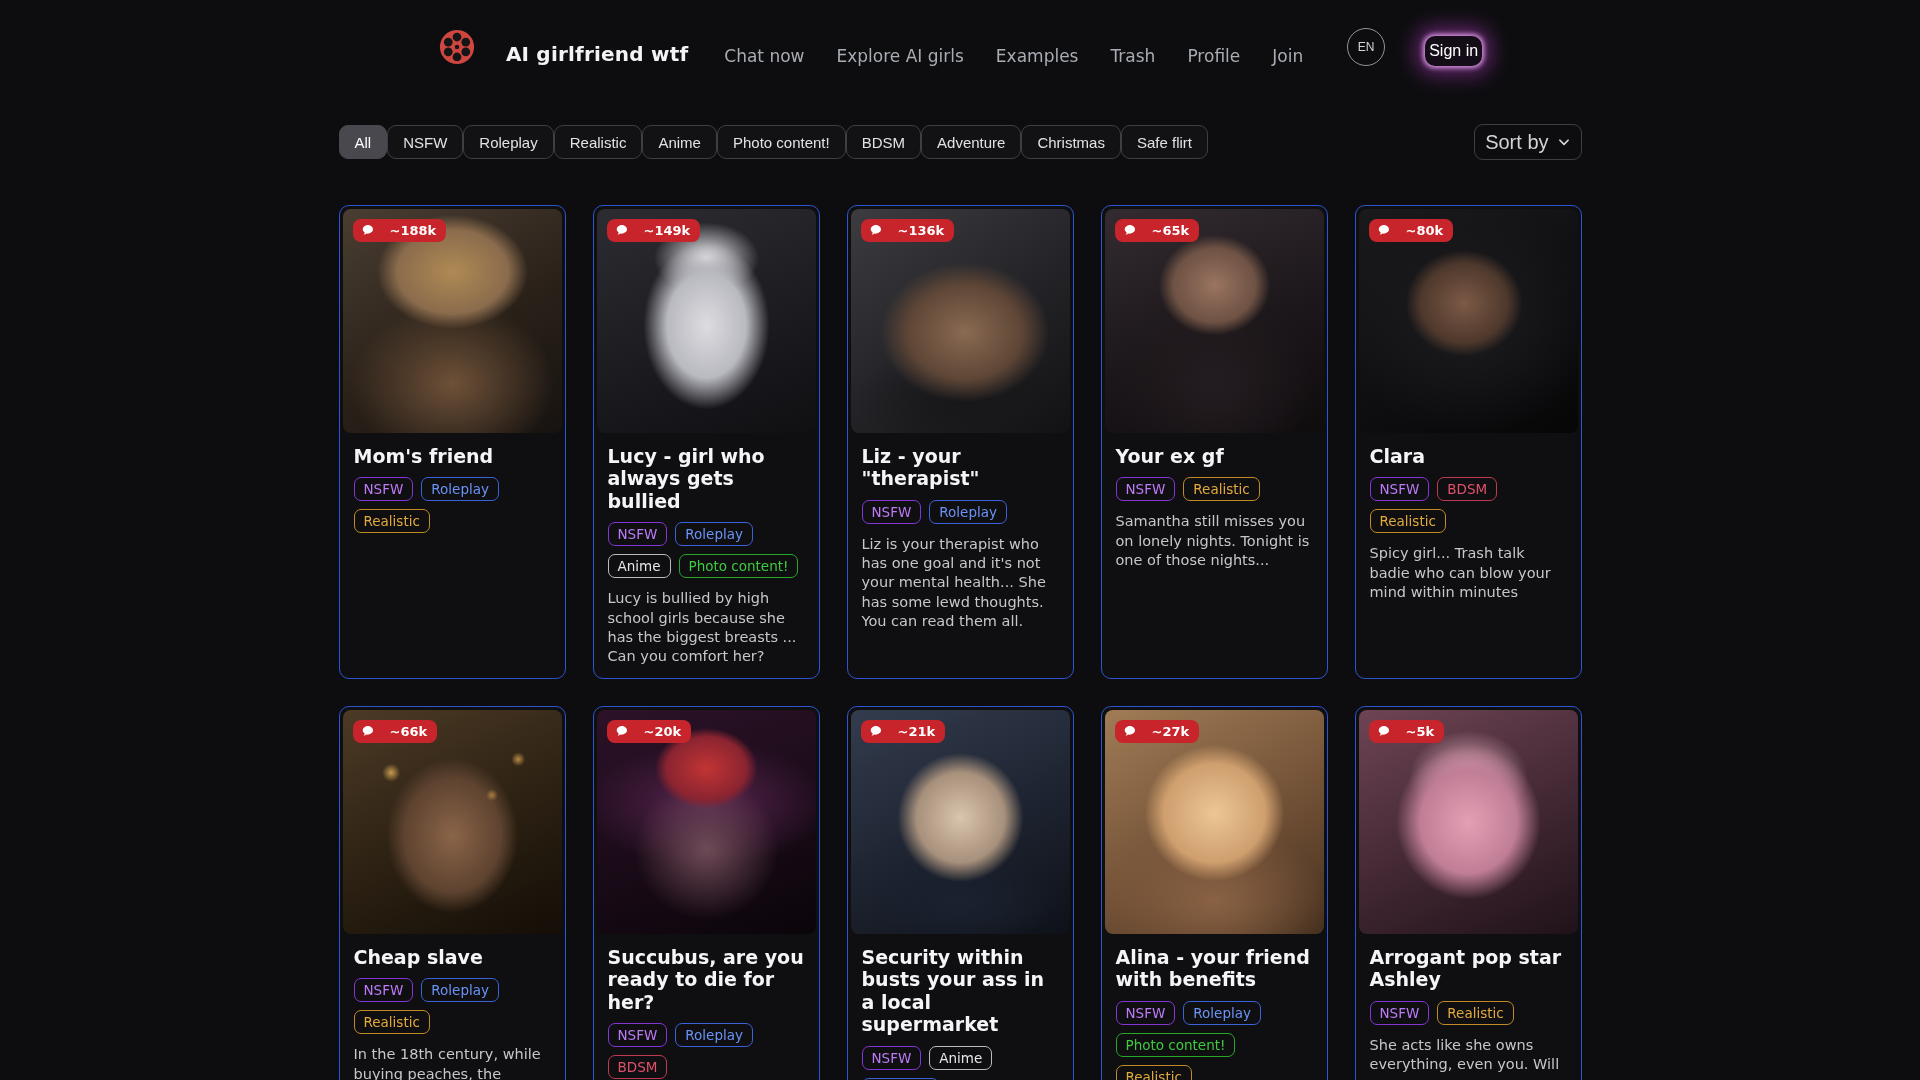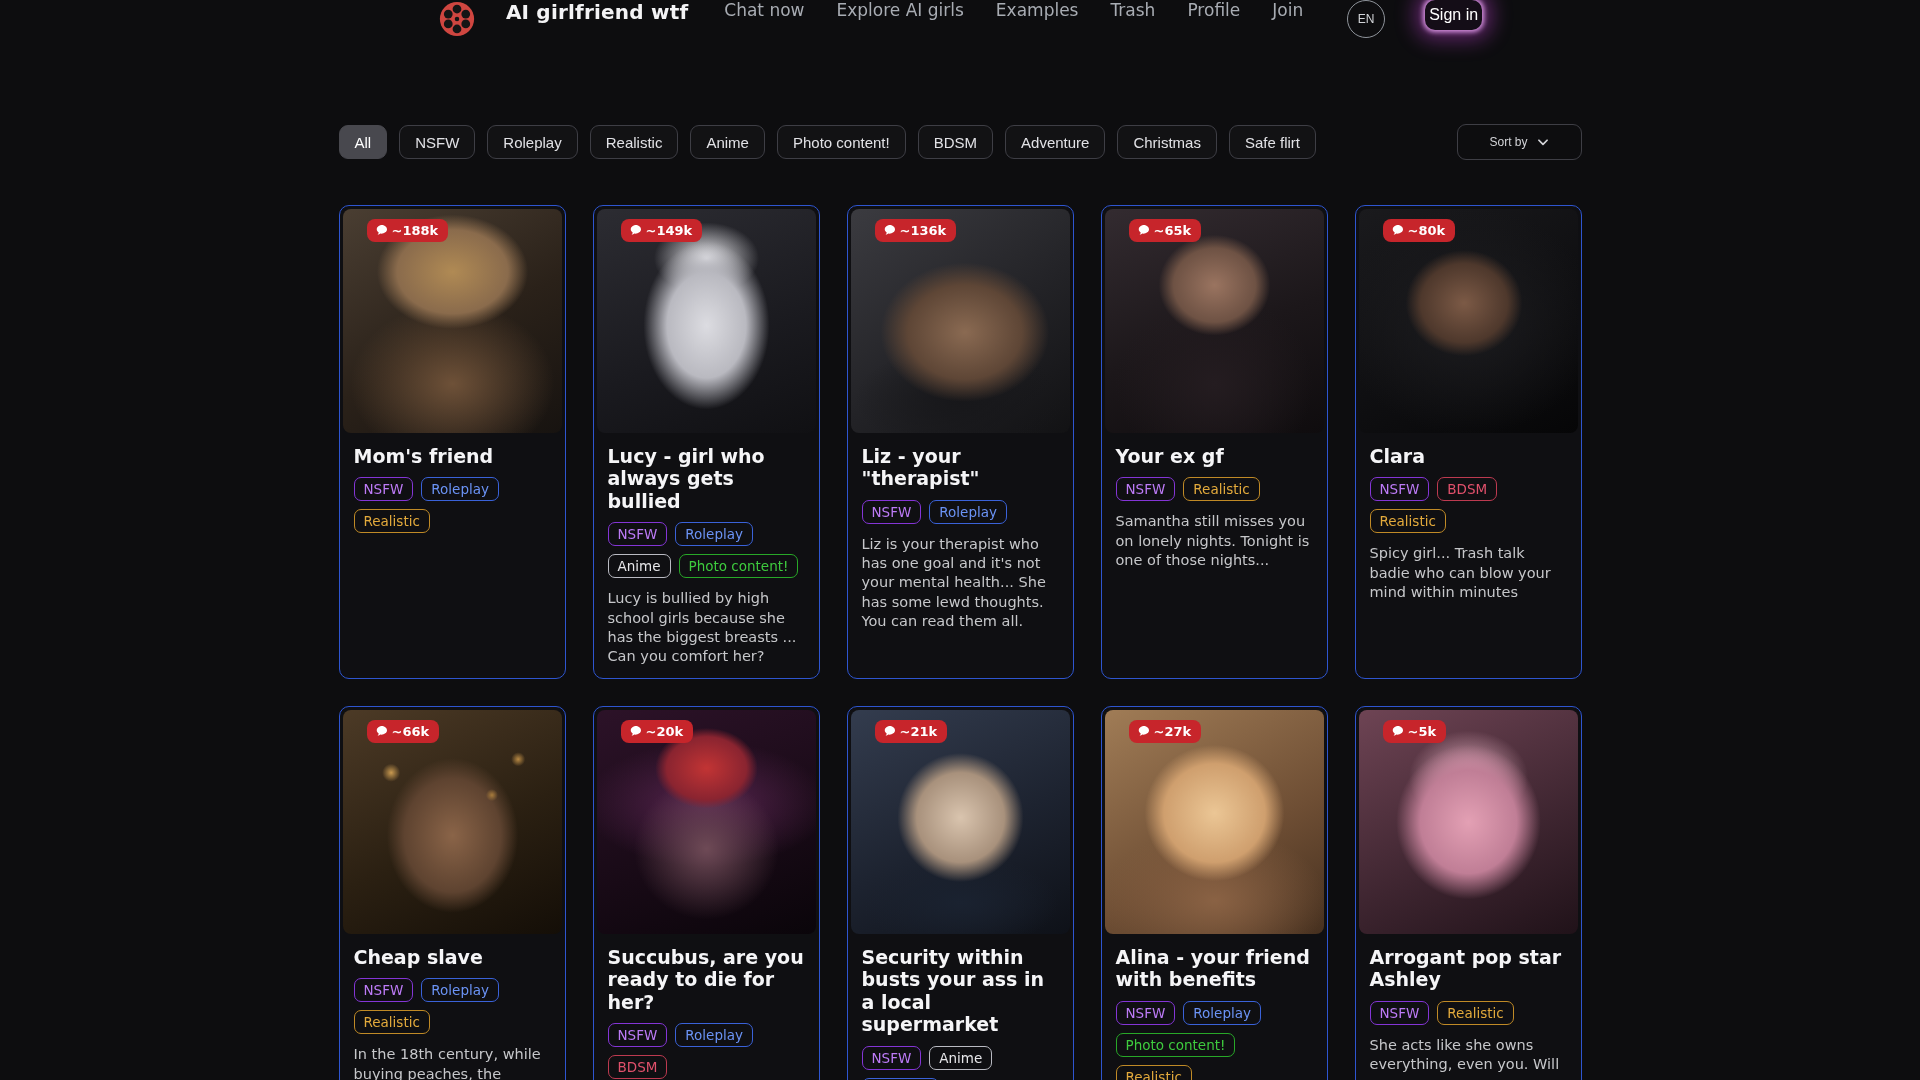--- a/index.html
+++ b/index.html
@@ -7,7 +7,7 @@
     background:#0d0d0f; font-family:"DejaVu Sans","Liberation Sans",sans-serif; }
 
   
-  .nav { height:66px; display:flex; align-items:flex-start; justify-content:center; gap:30px; }
+  .nav { height:66px; display:flex; align-items:flex-end; justify-content:center; gap:30px; }
   .logo { width:38px; height:38px; flex:0 0 auto; }
   .brand { color:#f3f3f5; font-size:20px; font-weight:bold; letter-spacing:.2px; margin-right:6px; }
   .nav-link { color:#a8acb3; font-size:17px; text-decoration:none; cursor:pointer; }

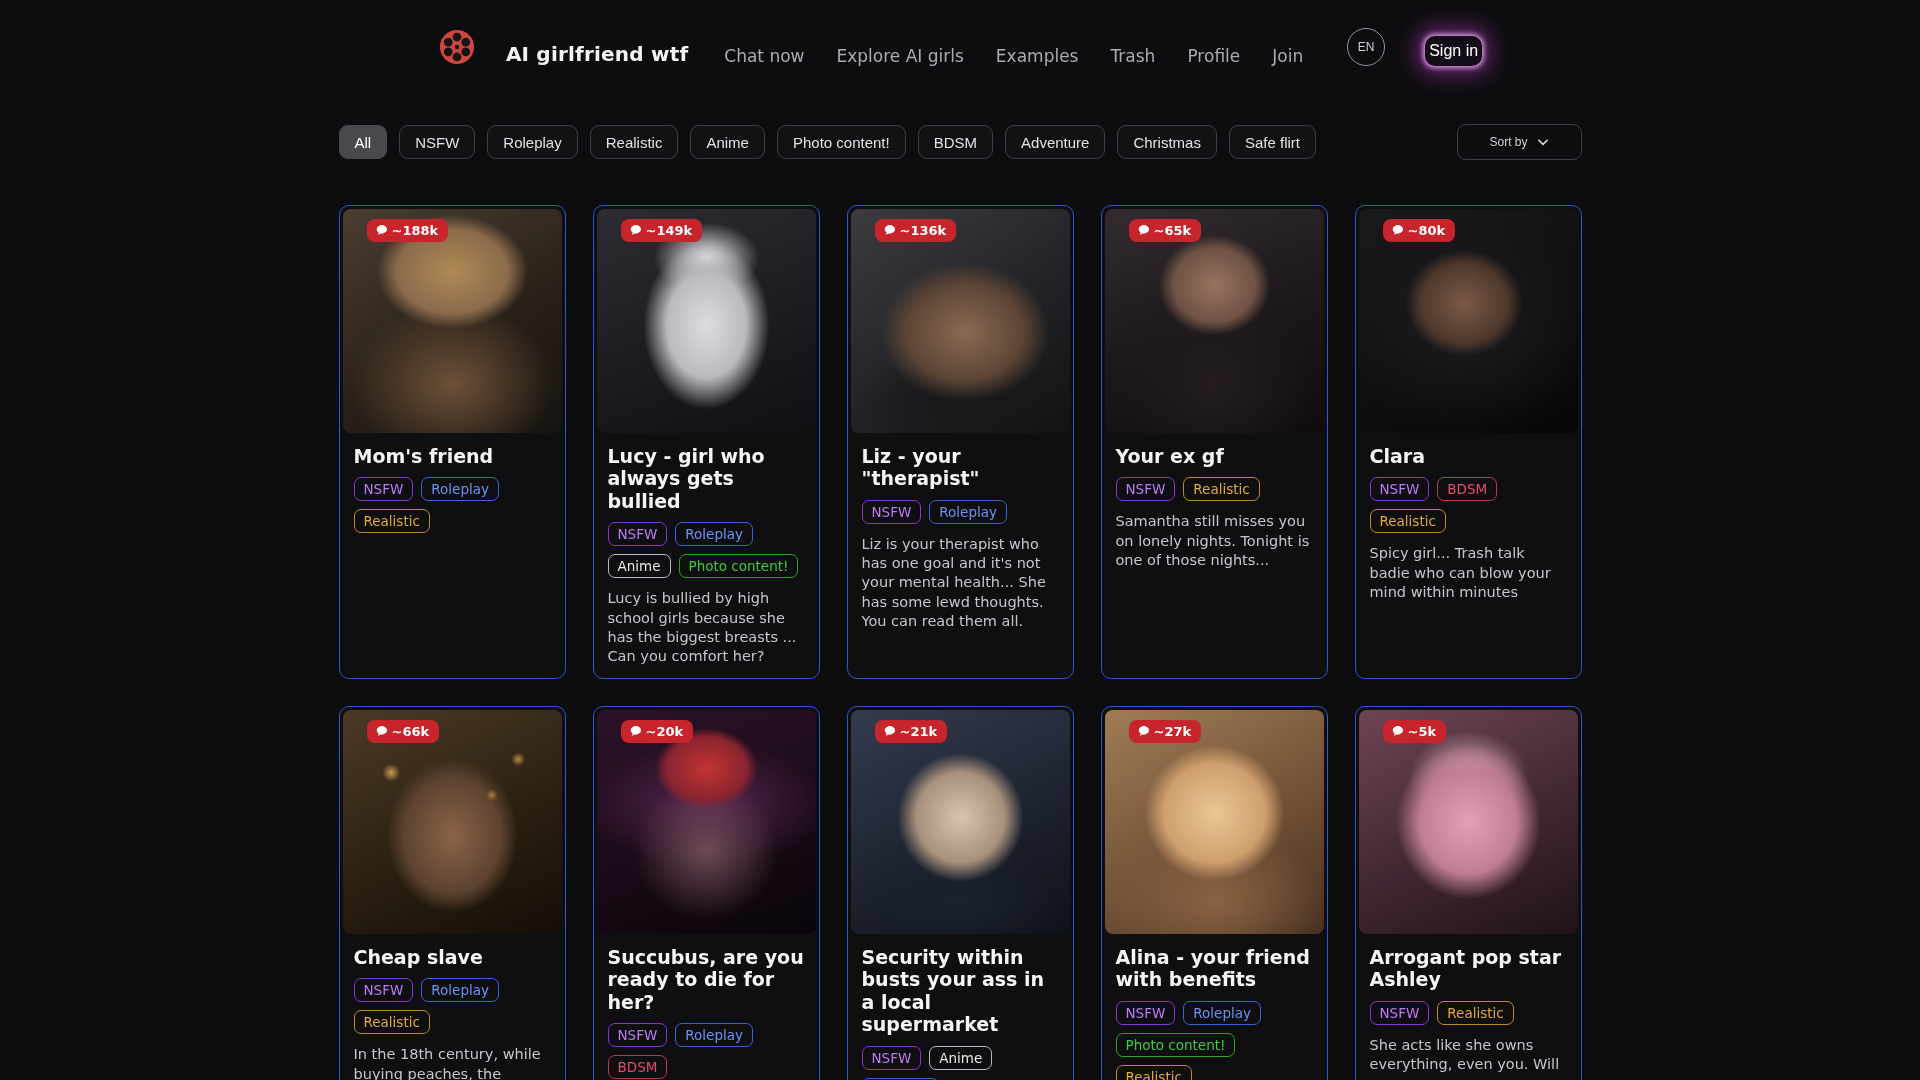--- a/index.html
+++ b/index.html
@@ -21,7 +21,7 @@
   
   .content { width:1243px; margin:0 auto; }
   .filters { margin-top:58px; display:flex; align-items:center; }
-  .chips { display:flex; gap:12px; flex-wrap:nowrap; }
+  .chips { display:flex; flex-wrap:nowrap; }
   .chip { height:34px; padding:0 15px; font-size:15px; color:#e2e2e6;
     background:#121214; border:1px solid #3e3e45; border-radius:9px; cursor:pointer; }
   .chip-selected { background:#48484e; border-color:#48484e; color:#ffffff; }

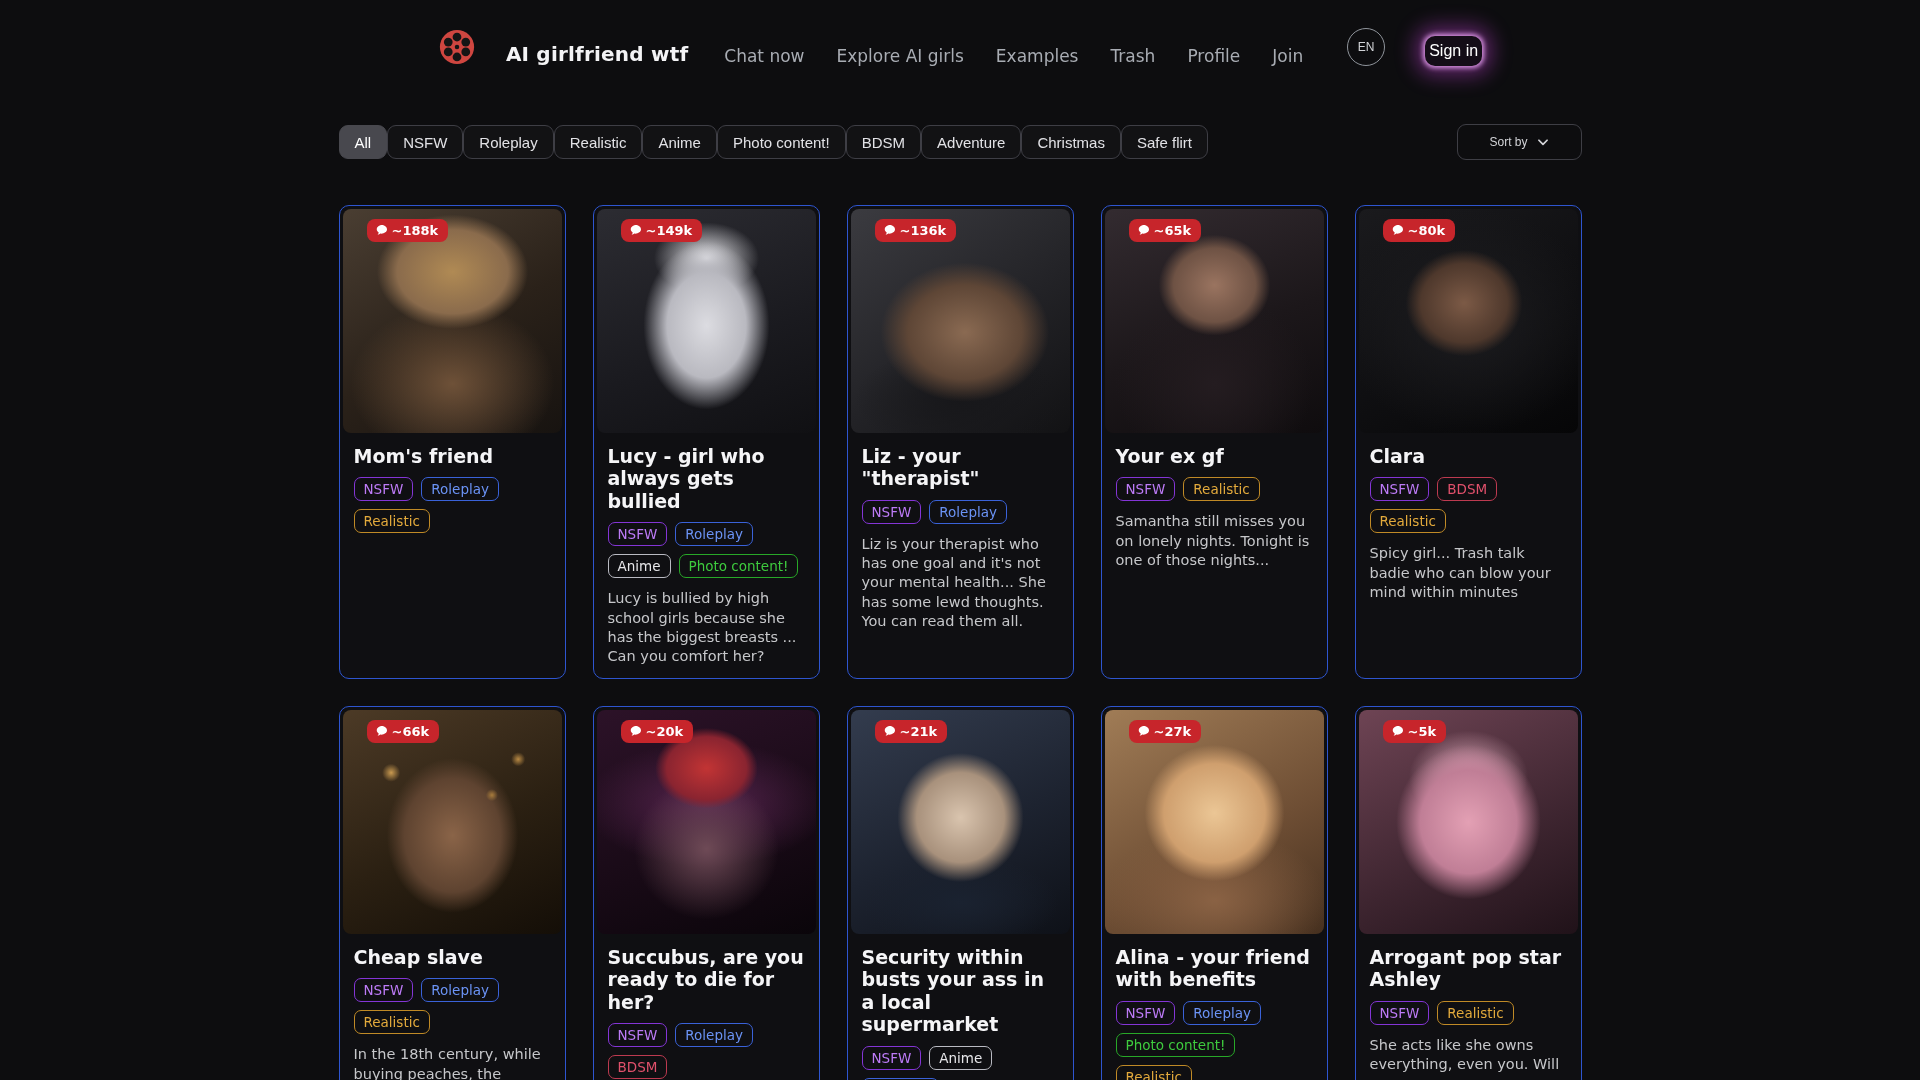--- a/index.html
+++ b/index.html
@@ -26,8 +26,8 @@
     background:#121214; border:1px solid #3e3e45; border-radius:9px; cursor:pointer; }
   .chip-selected { background:#48484e; border-color:#48484e; color:#ffffff; }
   .sort { margin-left:auto; height:36px; display:flex; align-items:center; gap:8px;
-    padding:0 31px; border:1px solid #3e3e45; border-radius:9px; background:transparent;
-    color:#d3d4d8; font-size:12px; cursor:pointer; }
+    padding:0 10px; border:1px solid #3e3e45; border-radius:9px; background:transparent;
+    color:#d3d4d8; font-size:20px; cursor:pointer; }
   .sort svg { width:14px; height:14px; stroke:#d3d4d8; }
 
   

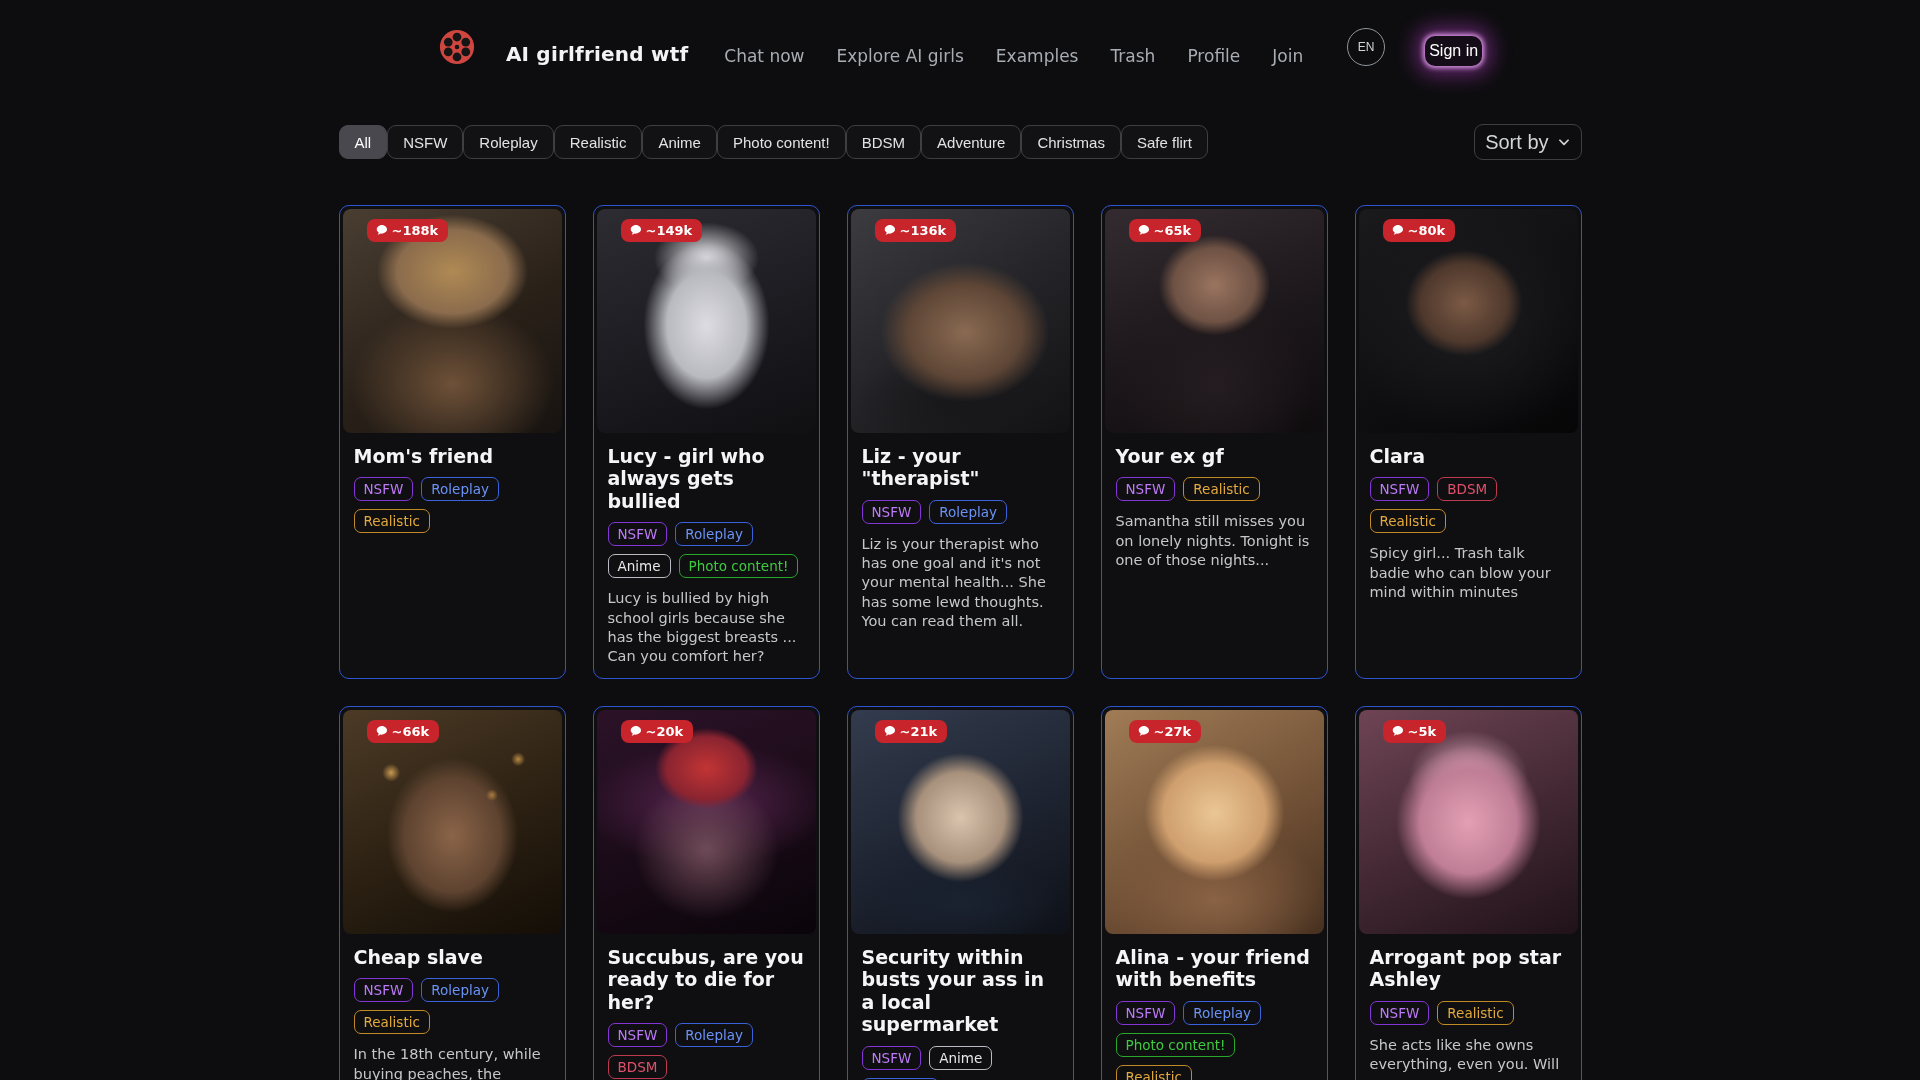--- a/index.html
+++ b/index.html
@@ -36,9 +36,9 @@
   .card { background:#0f0f12; border:1px solid #2e55d0; border-radius:10px;
     padding:3px; overflow:hidden; cursor:pointer; position:relative; }
   .card-img { height:224px; border-radius:8px; position:relative; overflow:hidden; }
-  .badge { position:absolute; top:10px; left:24px; background:#c7252b; color:#fff;
+  .badge { position:absolute; top:10px; left:10px; background:#c7252b; color:#fff;
     border-radius:8px; padding:4px 10px 4px 8px; display:flex; align-items:center;
-    gap:2px; font-size:13px; font-weight:600; }
+    gap:14px; font-size:13px; font-weight:600; }
   .badge svg { width:15px; height:15px; }
   .card-body { padding:12px 11px 10px; }
   .card-title { color:#f5f5f7; font-size:19px; font-weight:bold; line-height:1.18; }

